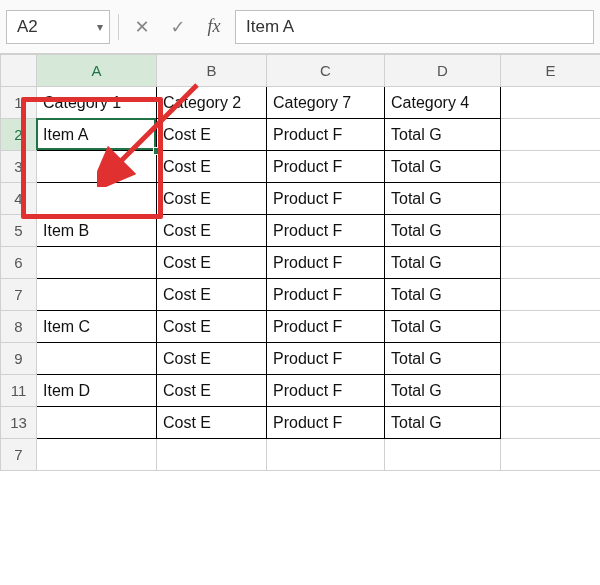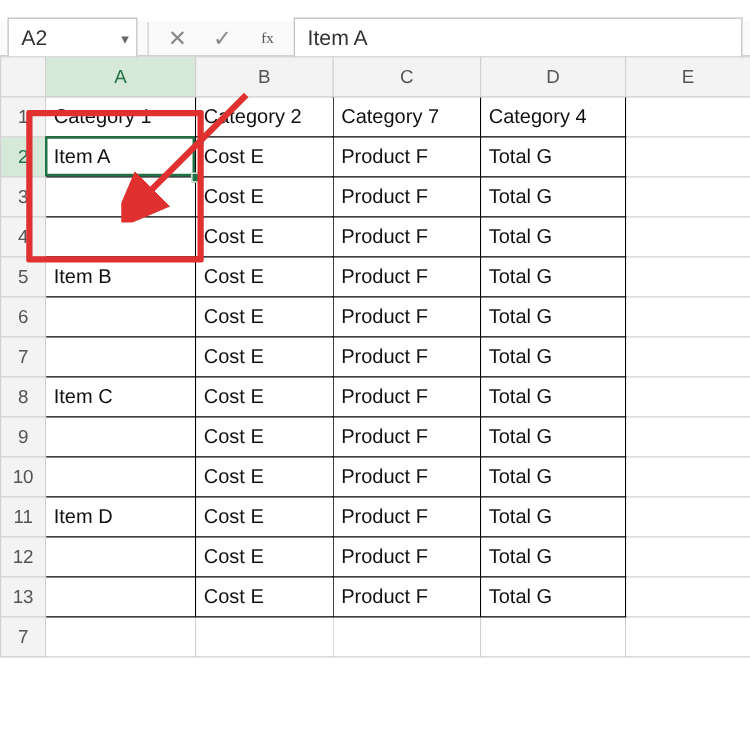--- a/index.html
+++ b/index.html
@@ -18,12 +18,11 @@
   .formula-bar {
     display: flex;
     align-items: center;
-    height: 28px;
+    height: 54px;
     border-bottom: 1px solid #d0d0d0;
     background: #fafafa;
     padding: 4px 6px;
     gap: 6px;
-    margin-top: 17px;
   }
   .name-box {
     width: 104px;

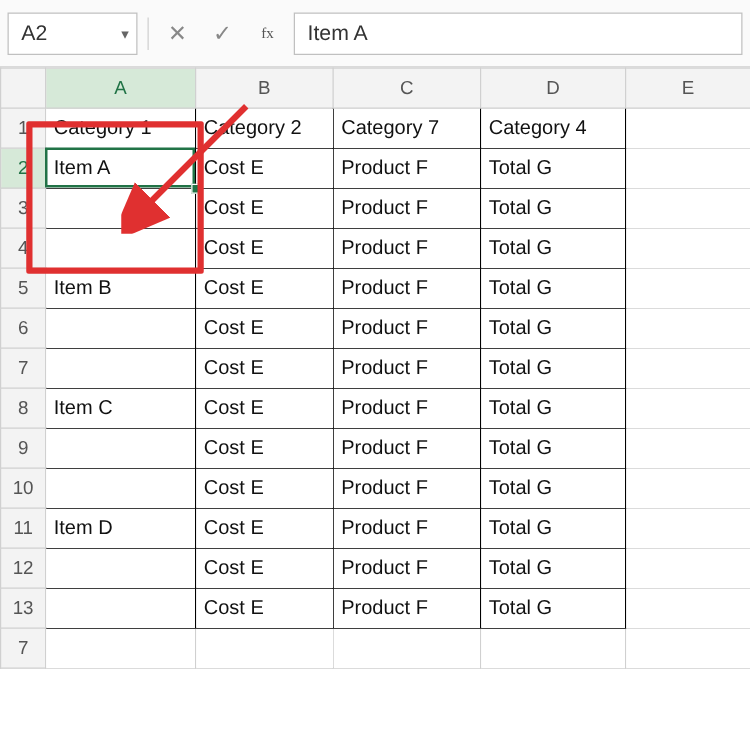--- a/index.html
+++ b/index.html
@@ -54,7 +54,7 @@
     color: #888;
     font-size: 18px;
   }
-  .fb-btn.fx { font-family: "Times New Roman", serif; font-size:12px; color:#555;}
+  .fb-btn.fx { font-style: italic; font-family: "Times New Roman", serif; font-size:18px; color:#555;}
   .fb-input {
     flex: 1;
     height: 34px;

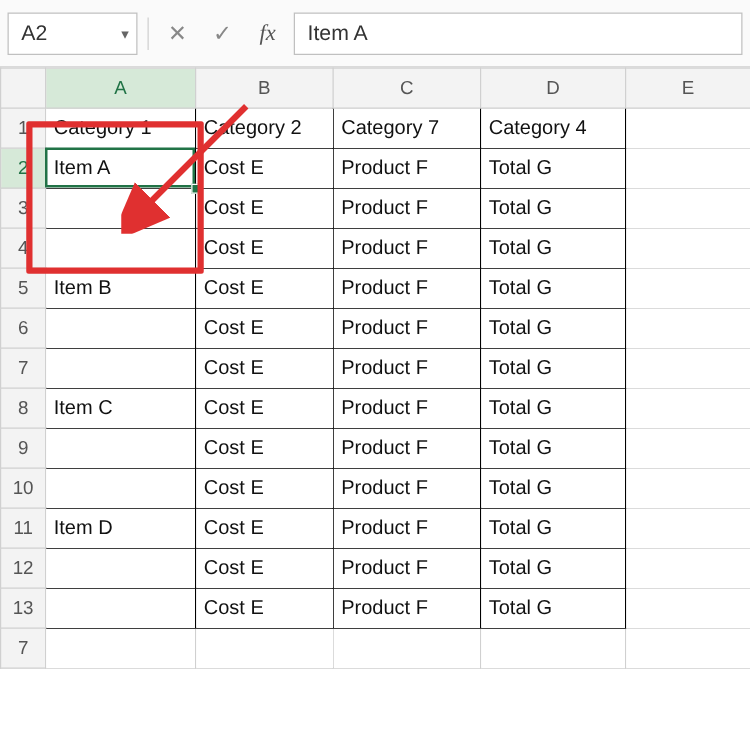--- a/index.html
+++ b/index.html
@@ -271,14 +271,6 @@
       <td class="cell"></td>
     </tr>
     <tr>
-      <td class="rowhdr">10</td>
-      <td class="cell databorder"></td>
-      <td class="cell databorder">Cost E</td>
-      <td class="cell databorder">Product F</td>
-      <td class="cell databorder">Total G</td>
-      <td class="cell"></td>
-    </tr>
-    <tr>
       <td class="rowhdr">11</td>
       <td class="cell databorder">Item D</td>
       <td class="cell databorder">Cost E</td>

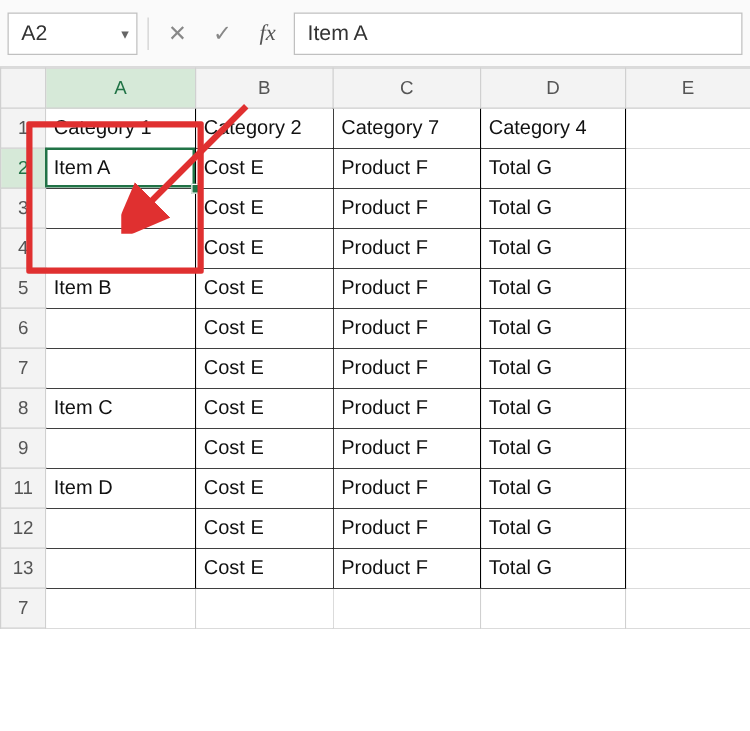--- a/index.html
+++ b/index.html
@@ -279,14 +279,6 @@
       <td class="cell"></td>
     </tr>
     <tr>
-      <td class="rowhdr">12</td>
-      <td class="cell databorder"></td>
-      <td class="cell databorder">Cost E</td>
-      <td class="cell databorder">Product F</td>
-      <td class="cell databorder">Total G</td>
-      <td class="cell"></td>
-    </tr>
-    <tr>
       <td class="rowhdr">13</td>
       <td class="cell databorder"></td>
       <td class="cell databorder">Cost E</td>

